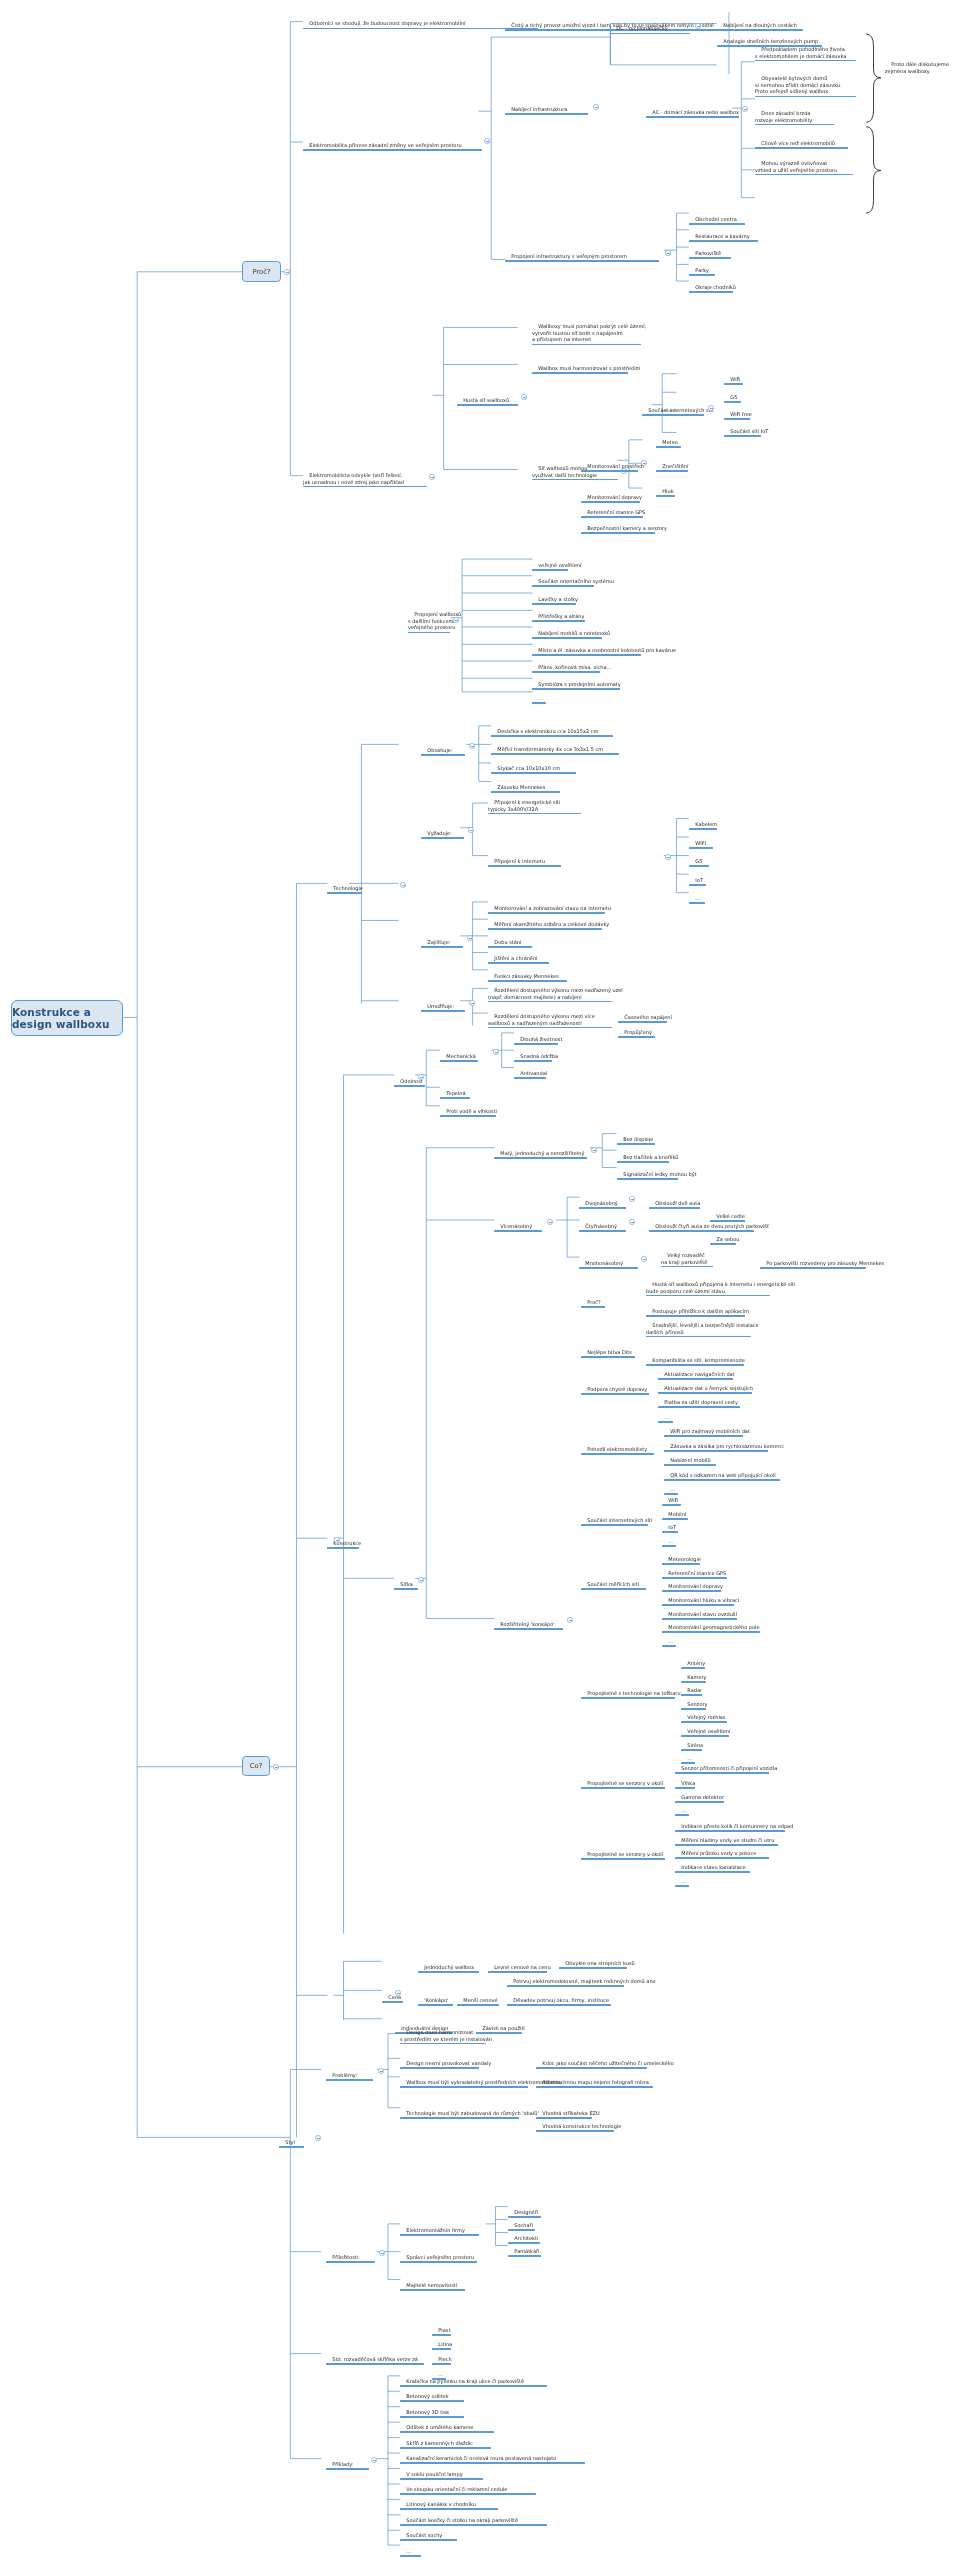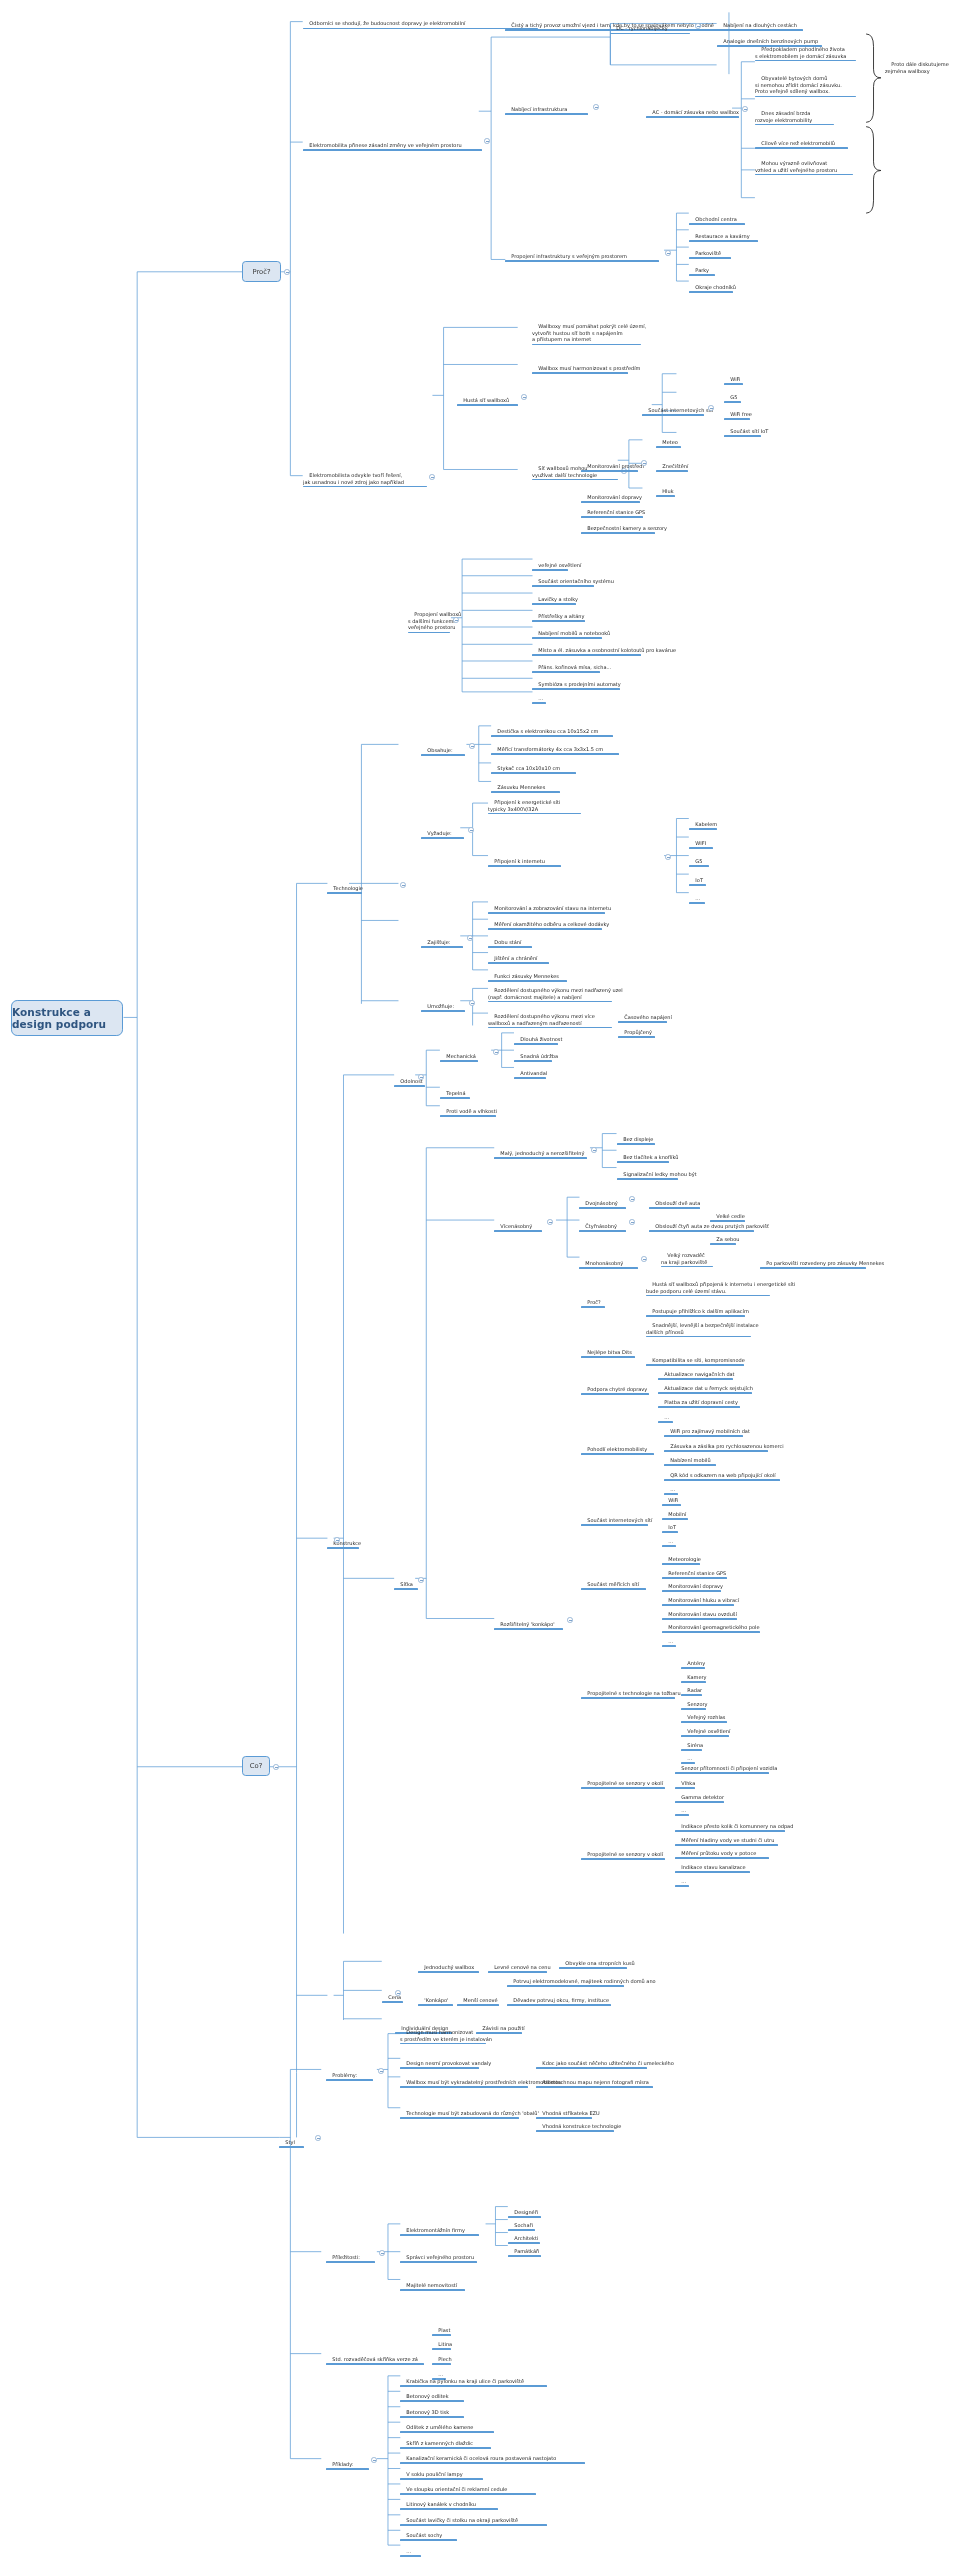--- a/index.html
+++ b/index.html
@@ -304,7 +304,7 @@
   </svg>
 
   <div class="root-node">
-    <span>Konstrukce a design podporu</span>
+    <span>Konstrukce a design wallboxu</span>
   </div>
 
   <div class="l1-node" style="left:242px;top:261px;width:39px;height:21px;">

